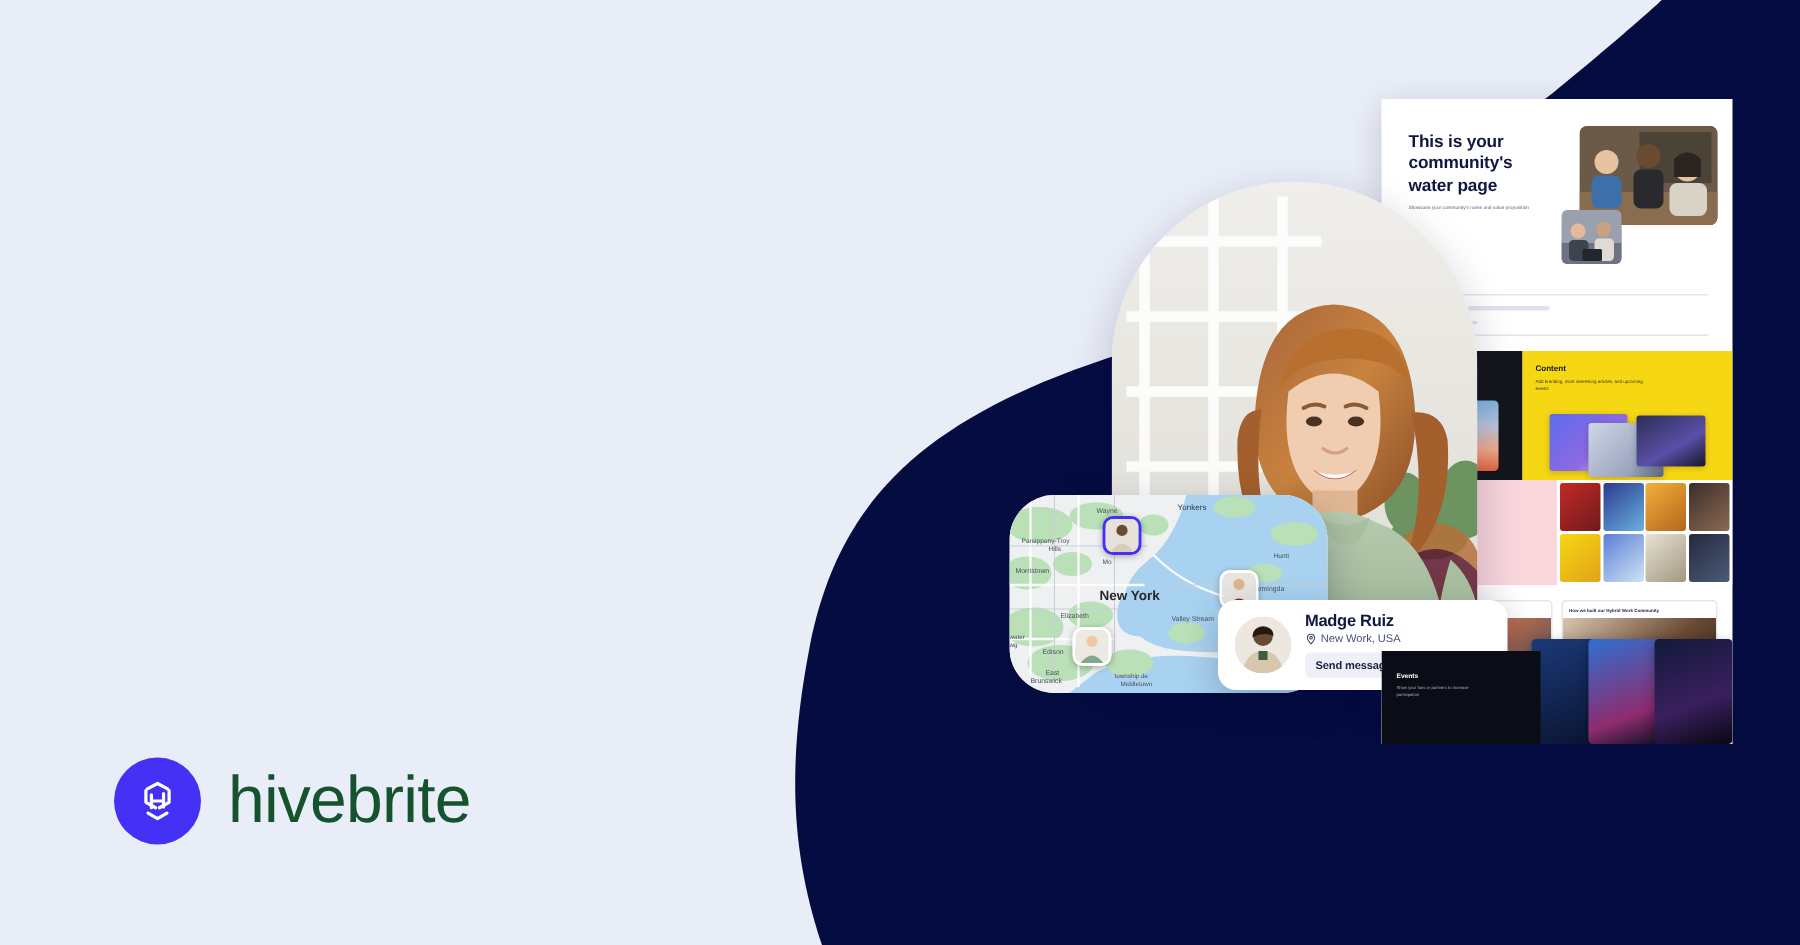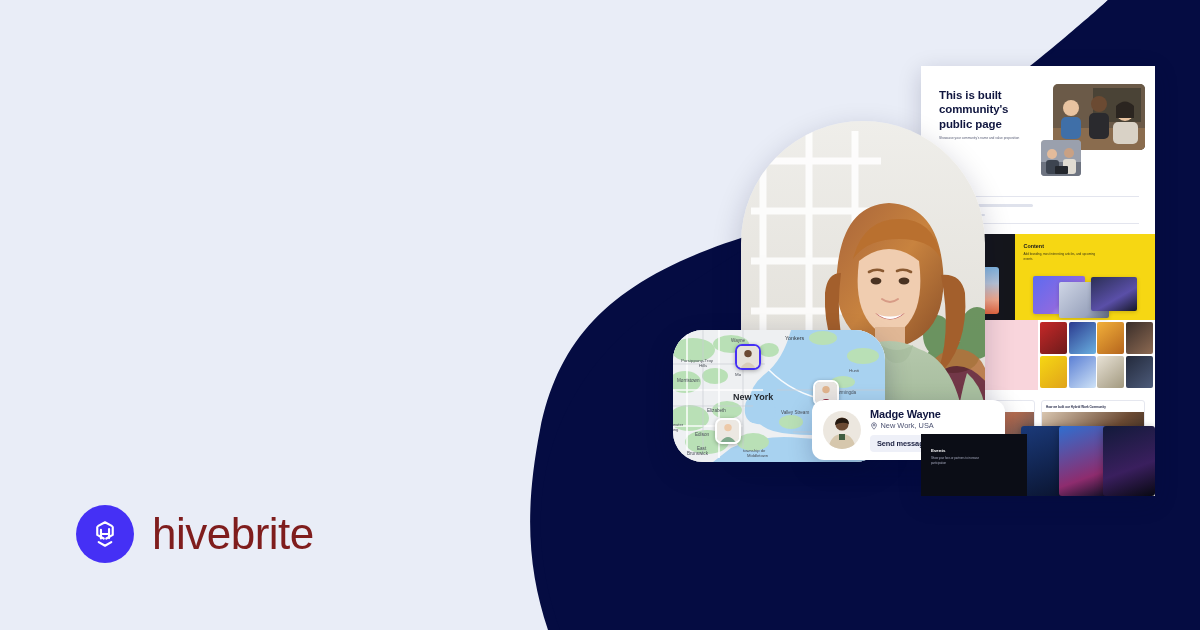--- a/index.html
+++ b/index.html
@@ -209,7 +209,7 @@
   <div class="mock-page">
 
     <div class="mock-hero">
-      <h3>This is built community's public page</h3>
+      <h3>This is your community's water page</h3>
       <p>Showcase your community's name and value proposition</p>
 
       <div class="mock-photo-a">

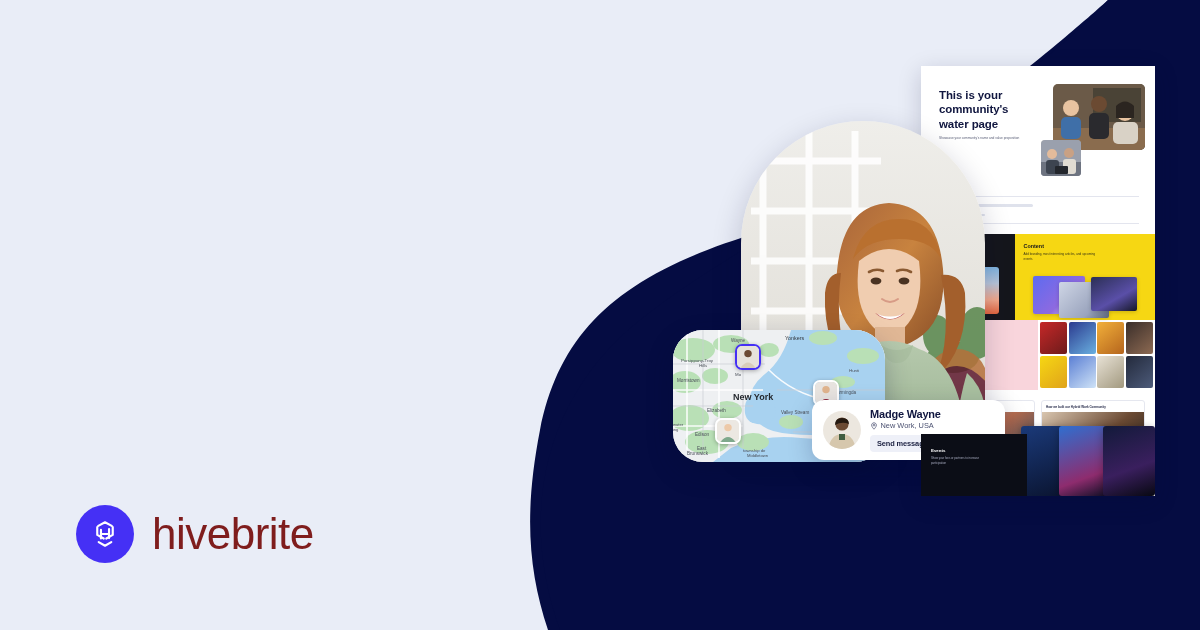--- a/index.html
+++ b/index.html
@@ -475,7 +475,7 @@
       </svg>
     </div>
     <div style="flex:1">
-      <div class="pc-name">Madge Wayne</div>
+      <div class="pc-name">Madge Ruiz</div>
       <div class="pc-loc">
         <svg width="8" height="8" viewBox="0 0 12 12" fill="none">
           <path d="M6 1.2 C3.9 1.2 2.4 2.8 2.4 4.7 C2.4 7.2 6 10.8 6 10.8 C6 10.8 9.6 7.2 9.6 4.7 C9.6 2.8 8.1 1.2 6 1.2 Z" stroke="#4a5070" stroke-width="1.1"></path>

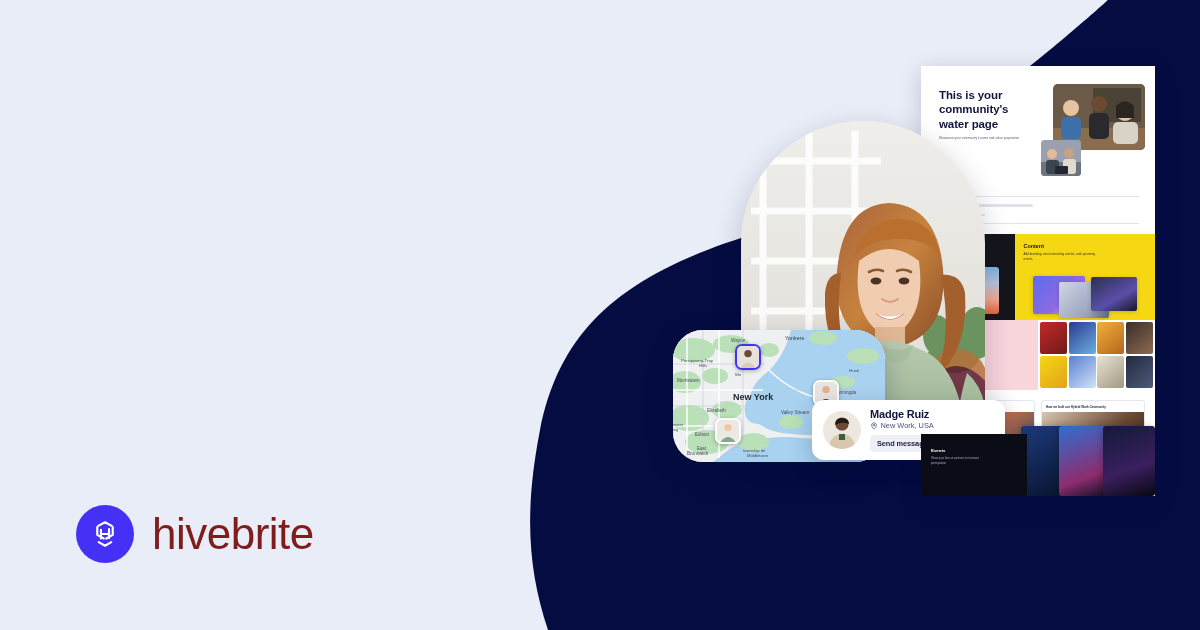--- a/index.html
+++ b/index.html
@@ -45,7 +45,7 @@
     flex:0 0 auto;
   }
   .logo-word {
-    font-size:44px; font-weight:400; color:#7f1d1d;
+    font-size:44px; font-weight:400; color:#14532d;
     letter-spacing:-0.5px; line-height:1;
   }
 

